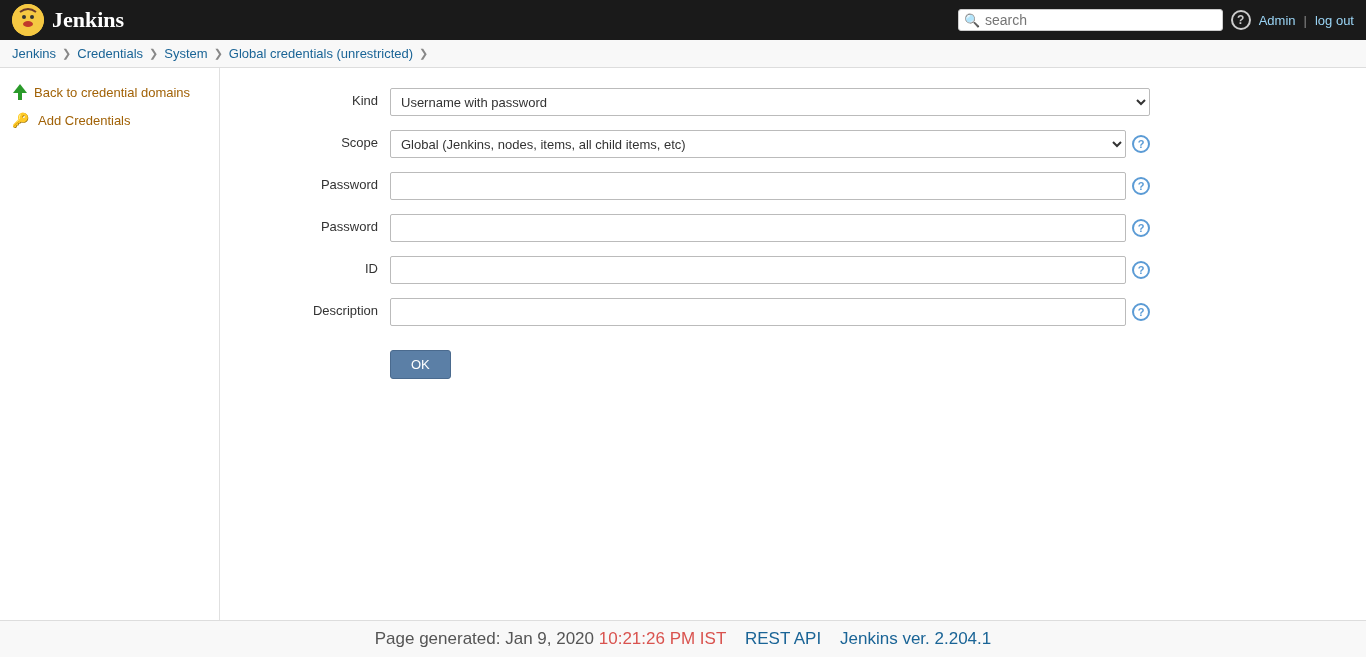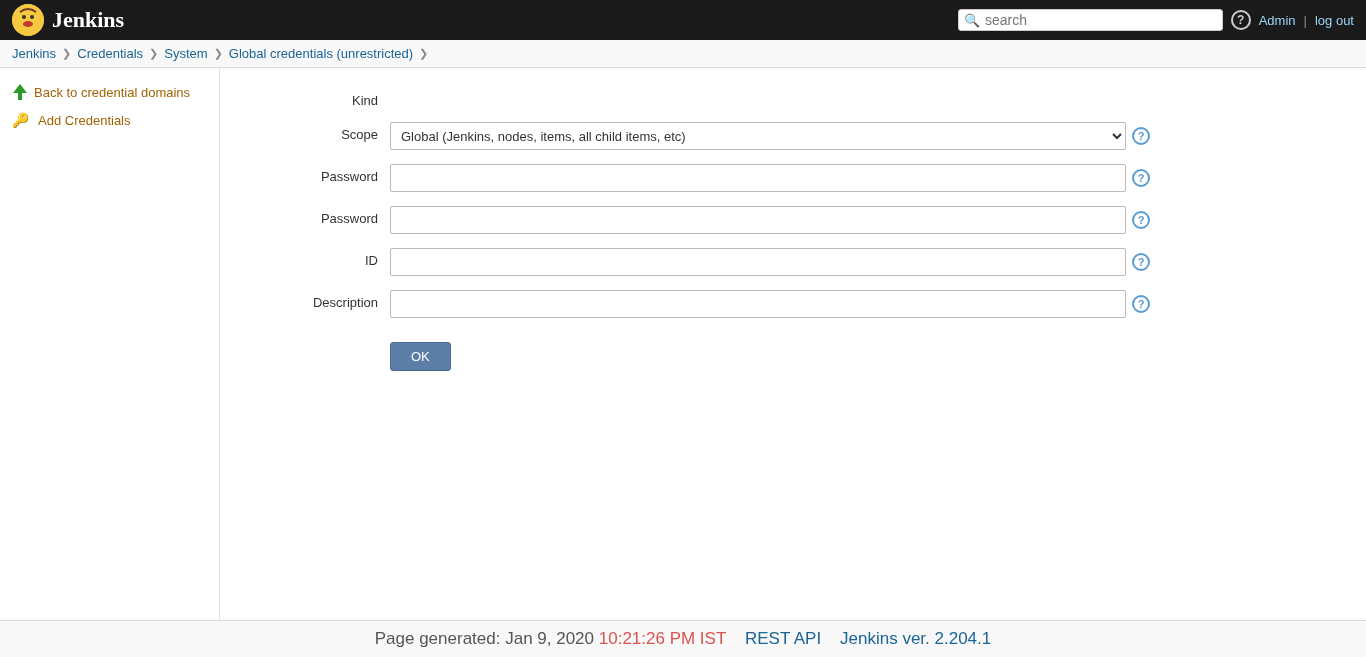--- a/index.html
+++ b/index.html
@@ -325,6 +325,10 @@
       
       <div class="form-row">
         <div class="form-label">Kind</div>
+        <div class="form-control-wrap">
+          <select class="form-select" id="kind-select">
+          <option value="Username with password">Username with password</option><option value="SSH Username with private key">SSH Username with private key</option><option value="Secret text">Secret text</option><option value="Secret file">Secret file</option><option value="Certificate">Certificate</option></select>
+        </div>
       </div>
 
       

